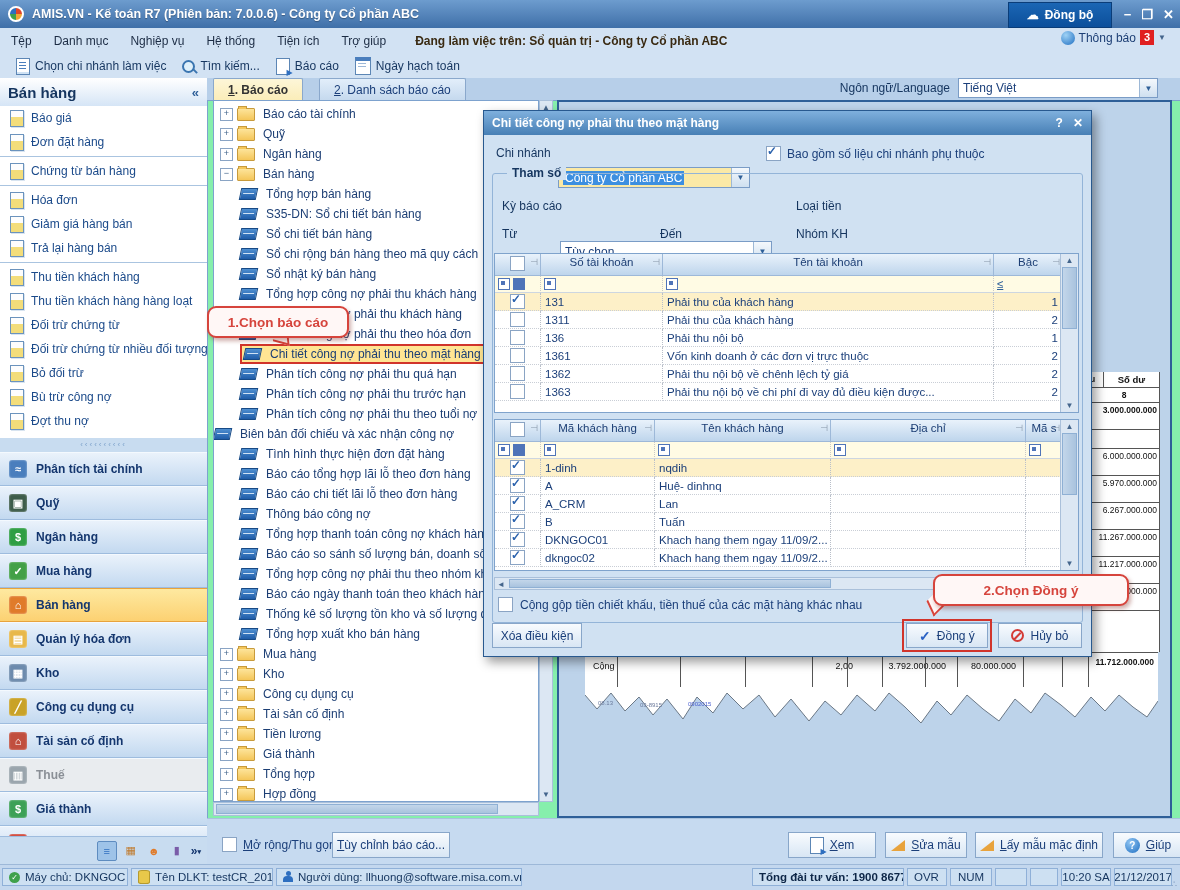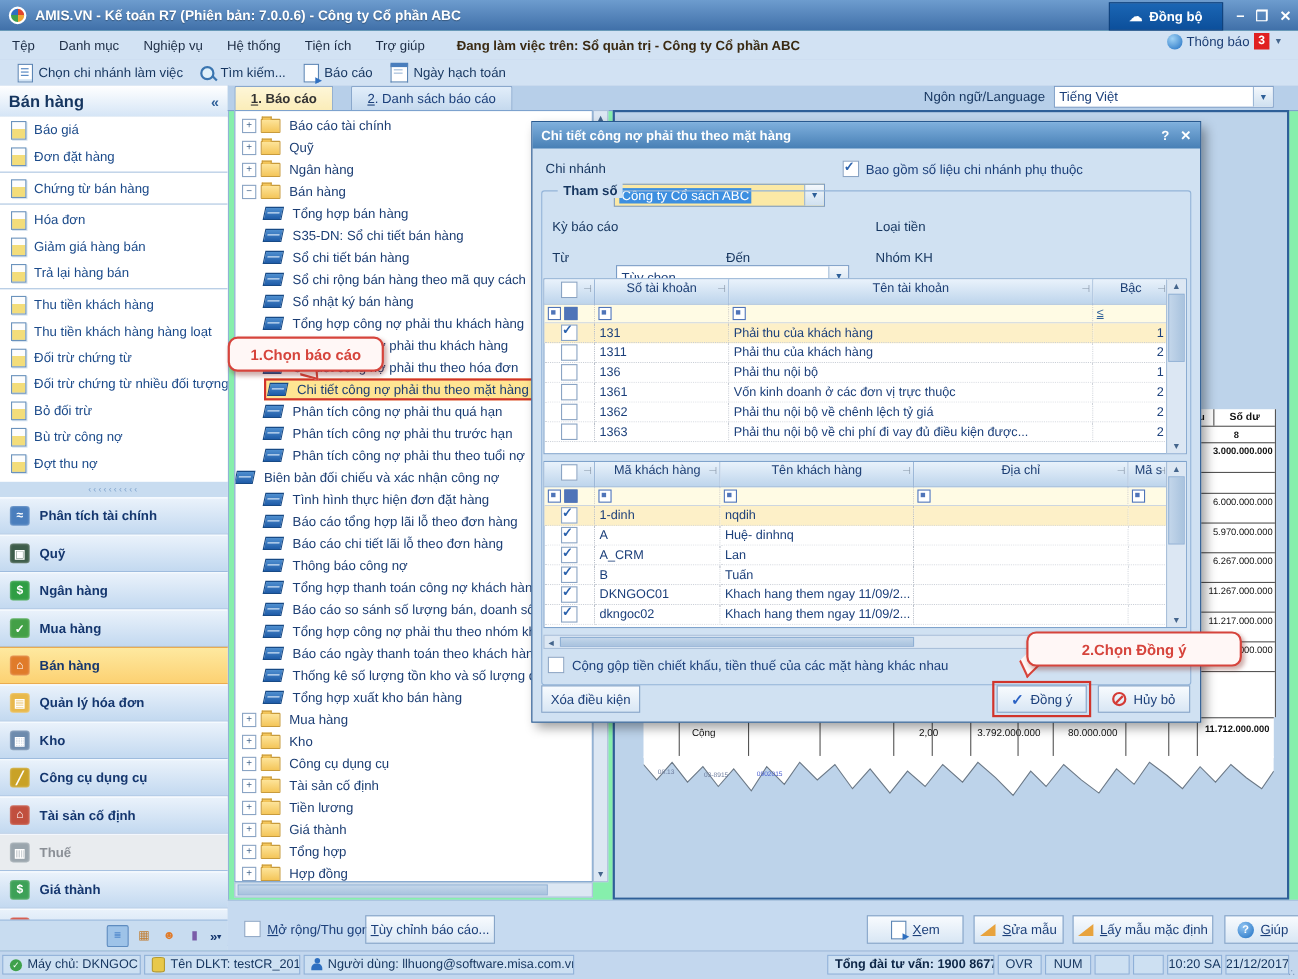--- a/index.html
+++ b/index.html
@@ -705,7 +705,7 @@
     </div>
     <span class="dlg-label" style="left:12px;top:35px;">Chi nhánh</span>
     <div class="combo yellow abs" style="left:74px;top:32px;width:192px;">
-      <span class="selhl">Công ty Cổ sách ABC</span>
+      <span class="selhl">Công ty Cổ phần ABC</span>
       <span class="arr">▼</span>
     </div>
     <div class="abs" style="left:282px;top:35px;display:flex;gap:6px;align-items:center;">

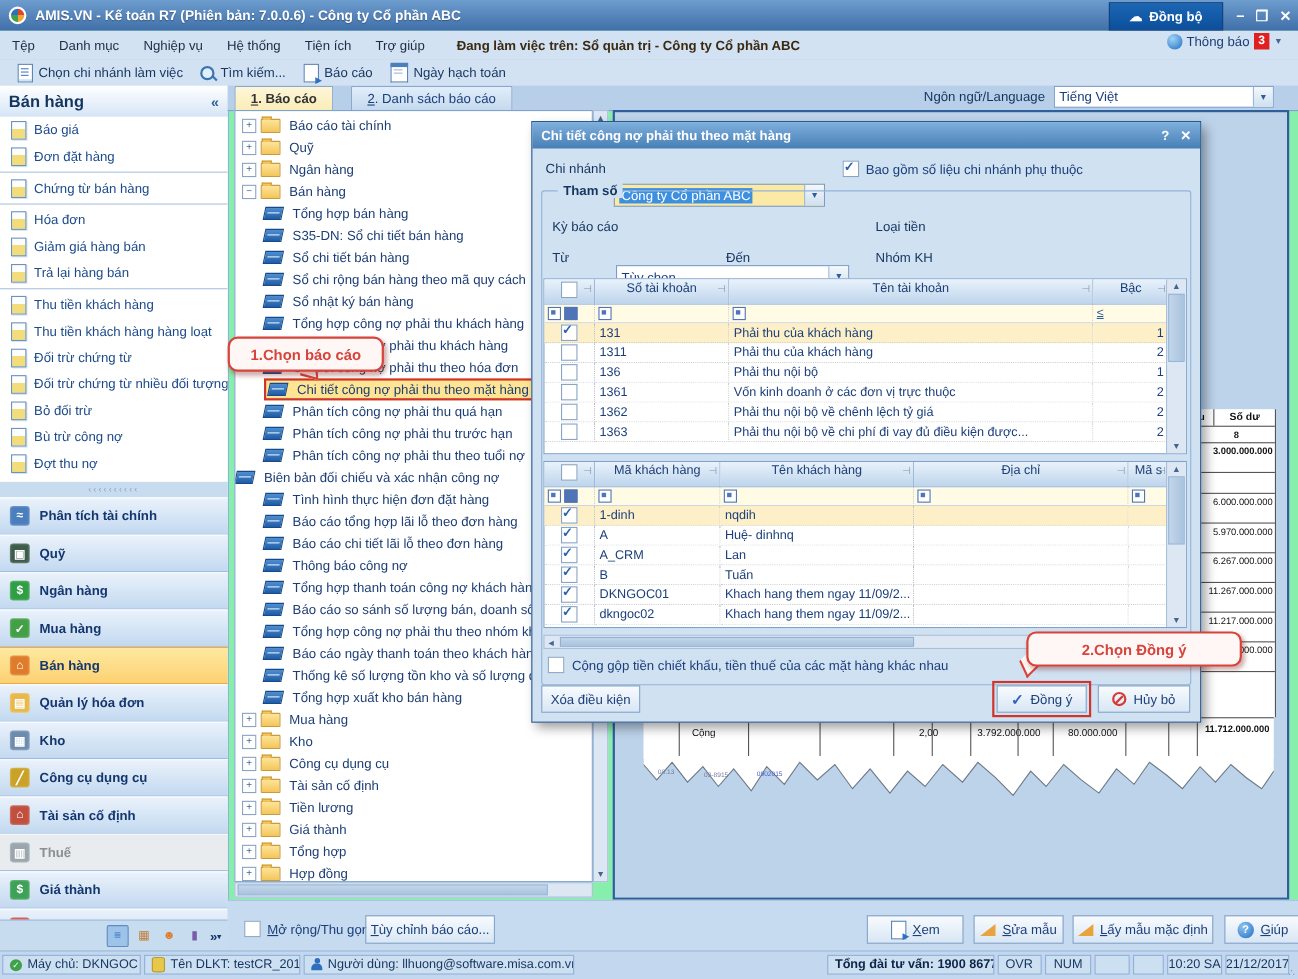--- a/index.html
+++ b/index.html
@@ -614,7 +614,7 @@
       <div class="rp-cell" style="height:22px;">11.712.000.000</div>
     </div>
   <div class="abs" id="rp-bottomstrip">
-      <span style="position:absolute;left:8px;top:8px;margin-left:36px;">Cộng</span>
+      <span style="position:absolute;left:8px;top:8px;">Cộng</span>
    <span style="position:absolute;right:305px;top:8px;">2,00</span>
    <span style="position:absolute;right:212px;top:8px;">3.792.000.000</span>
    <span style="position:absolute;right:142px;top:8px;">80.000.000</span>

